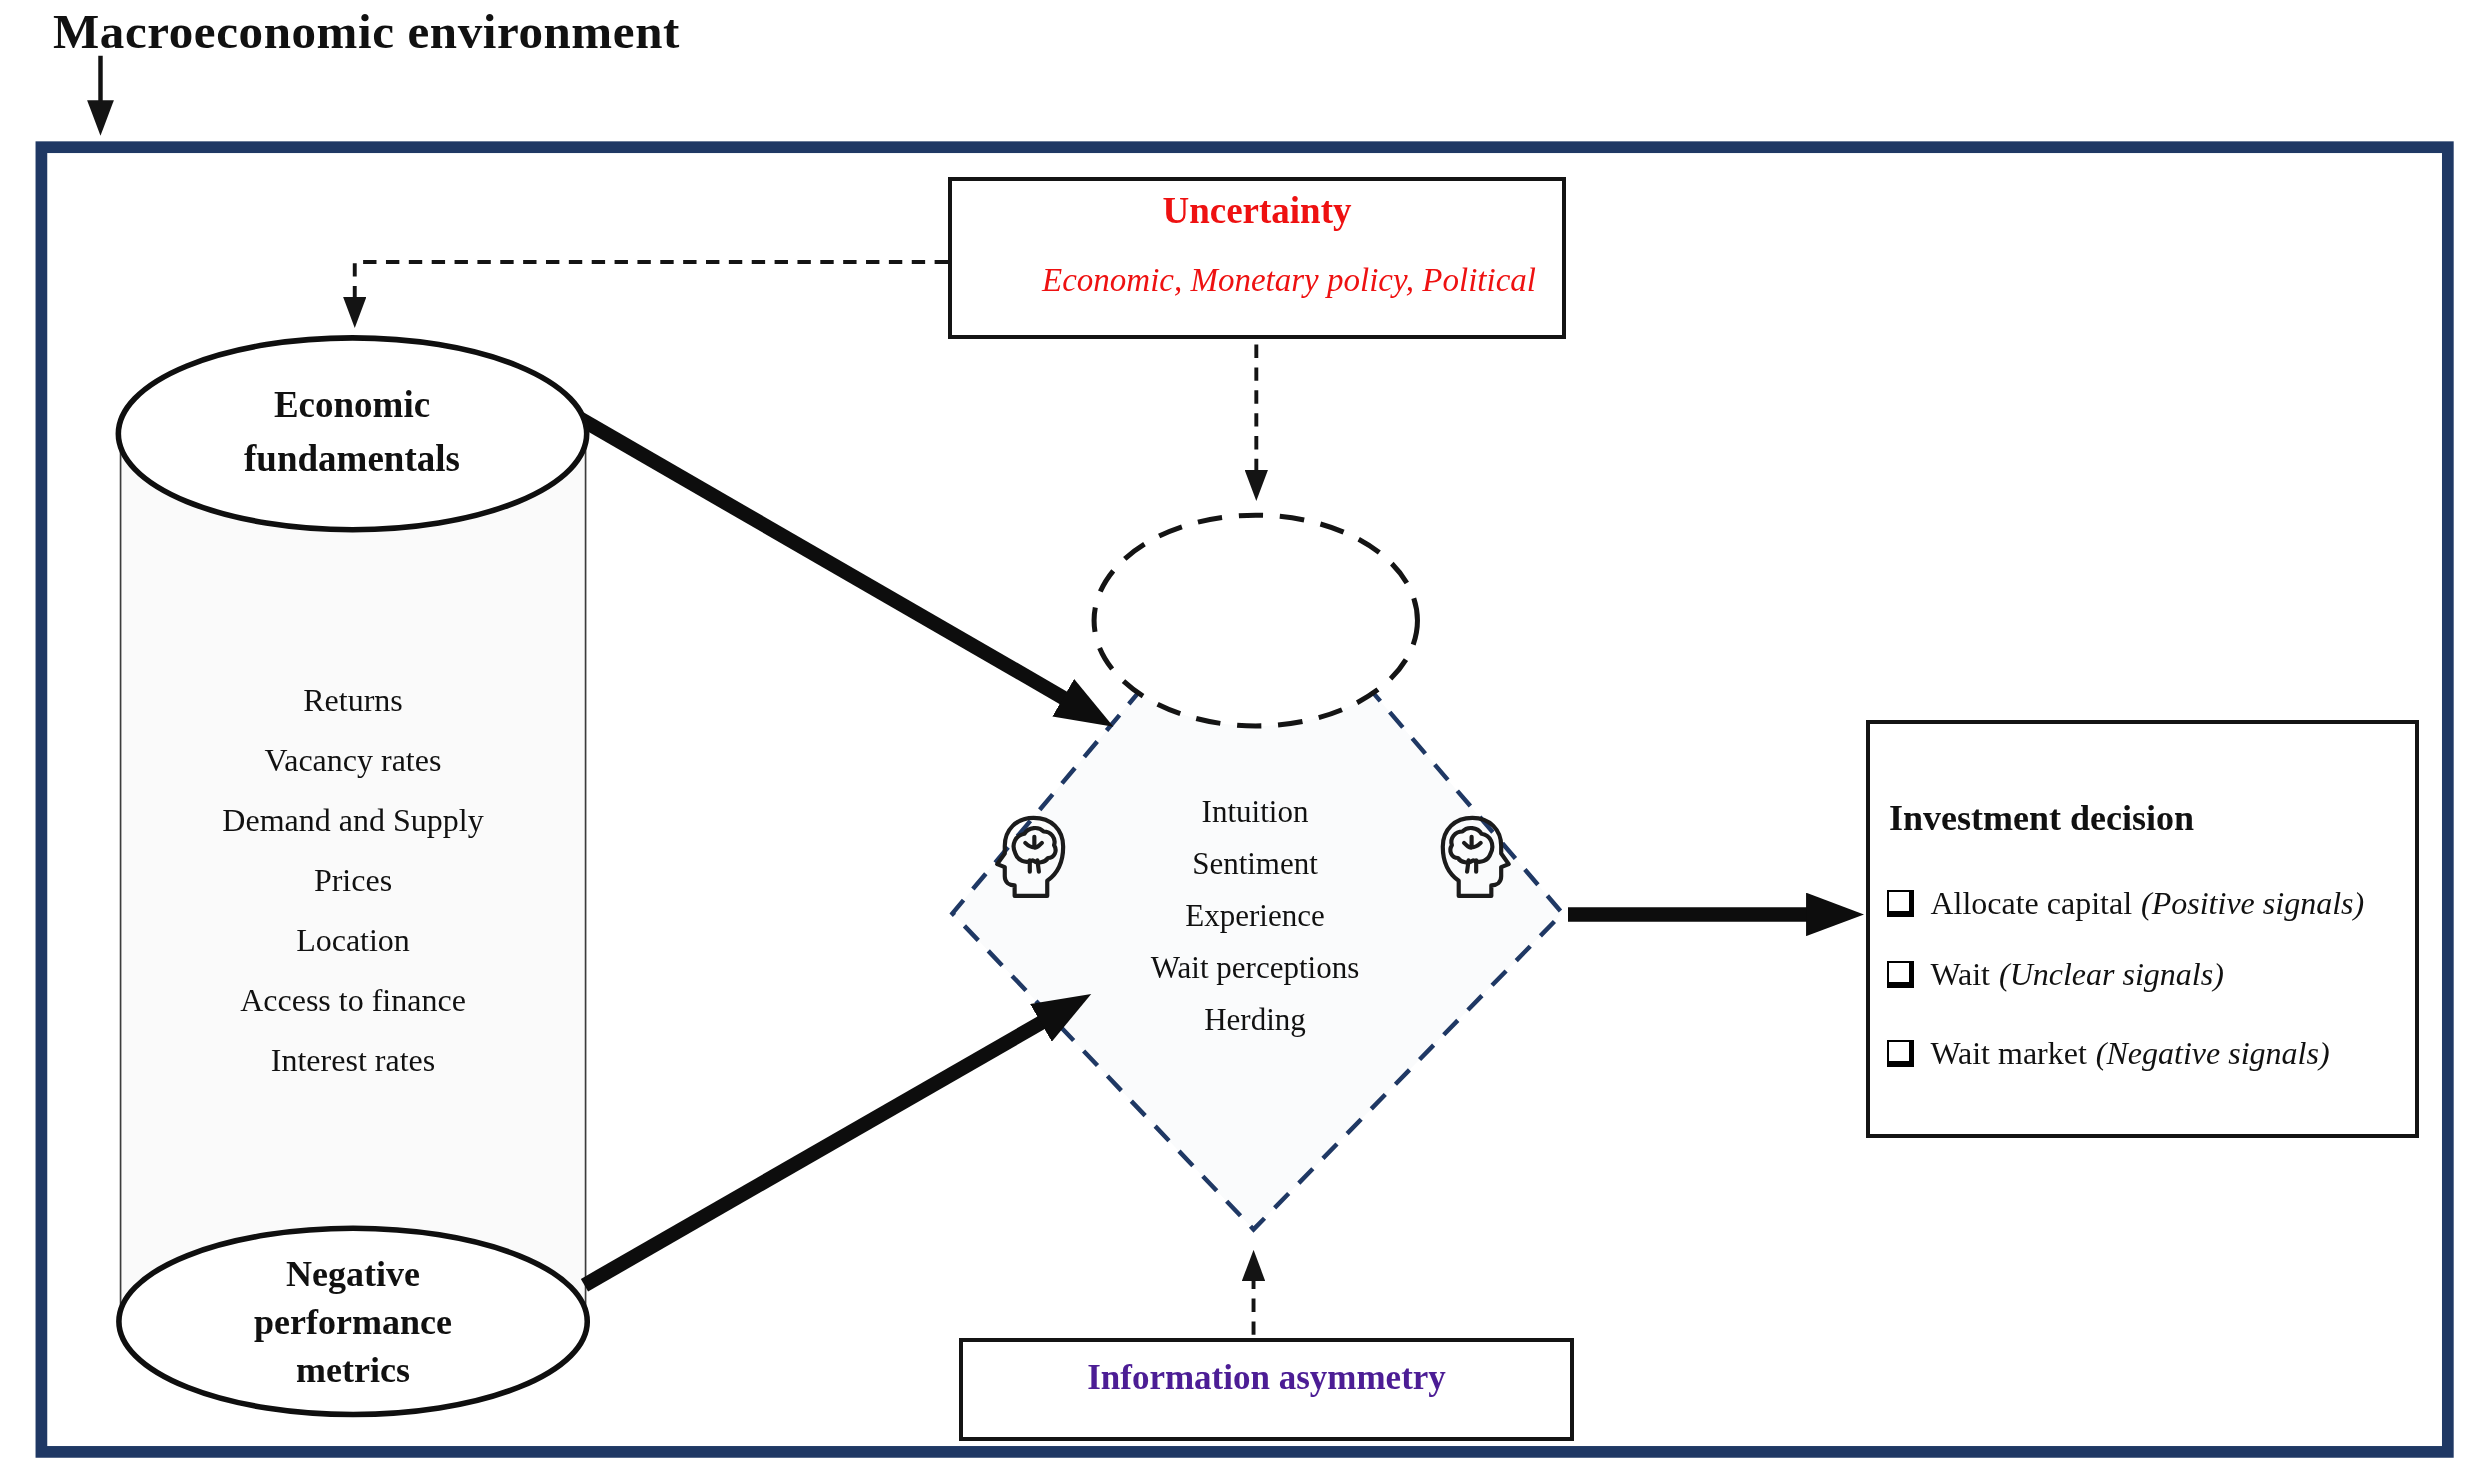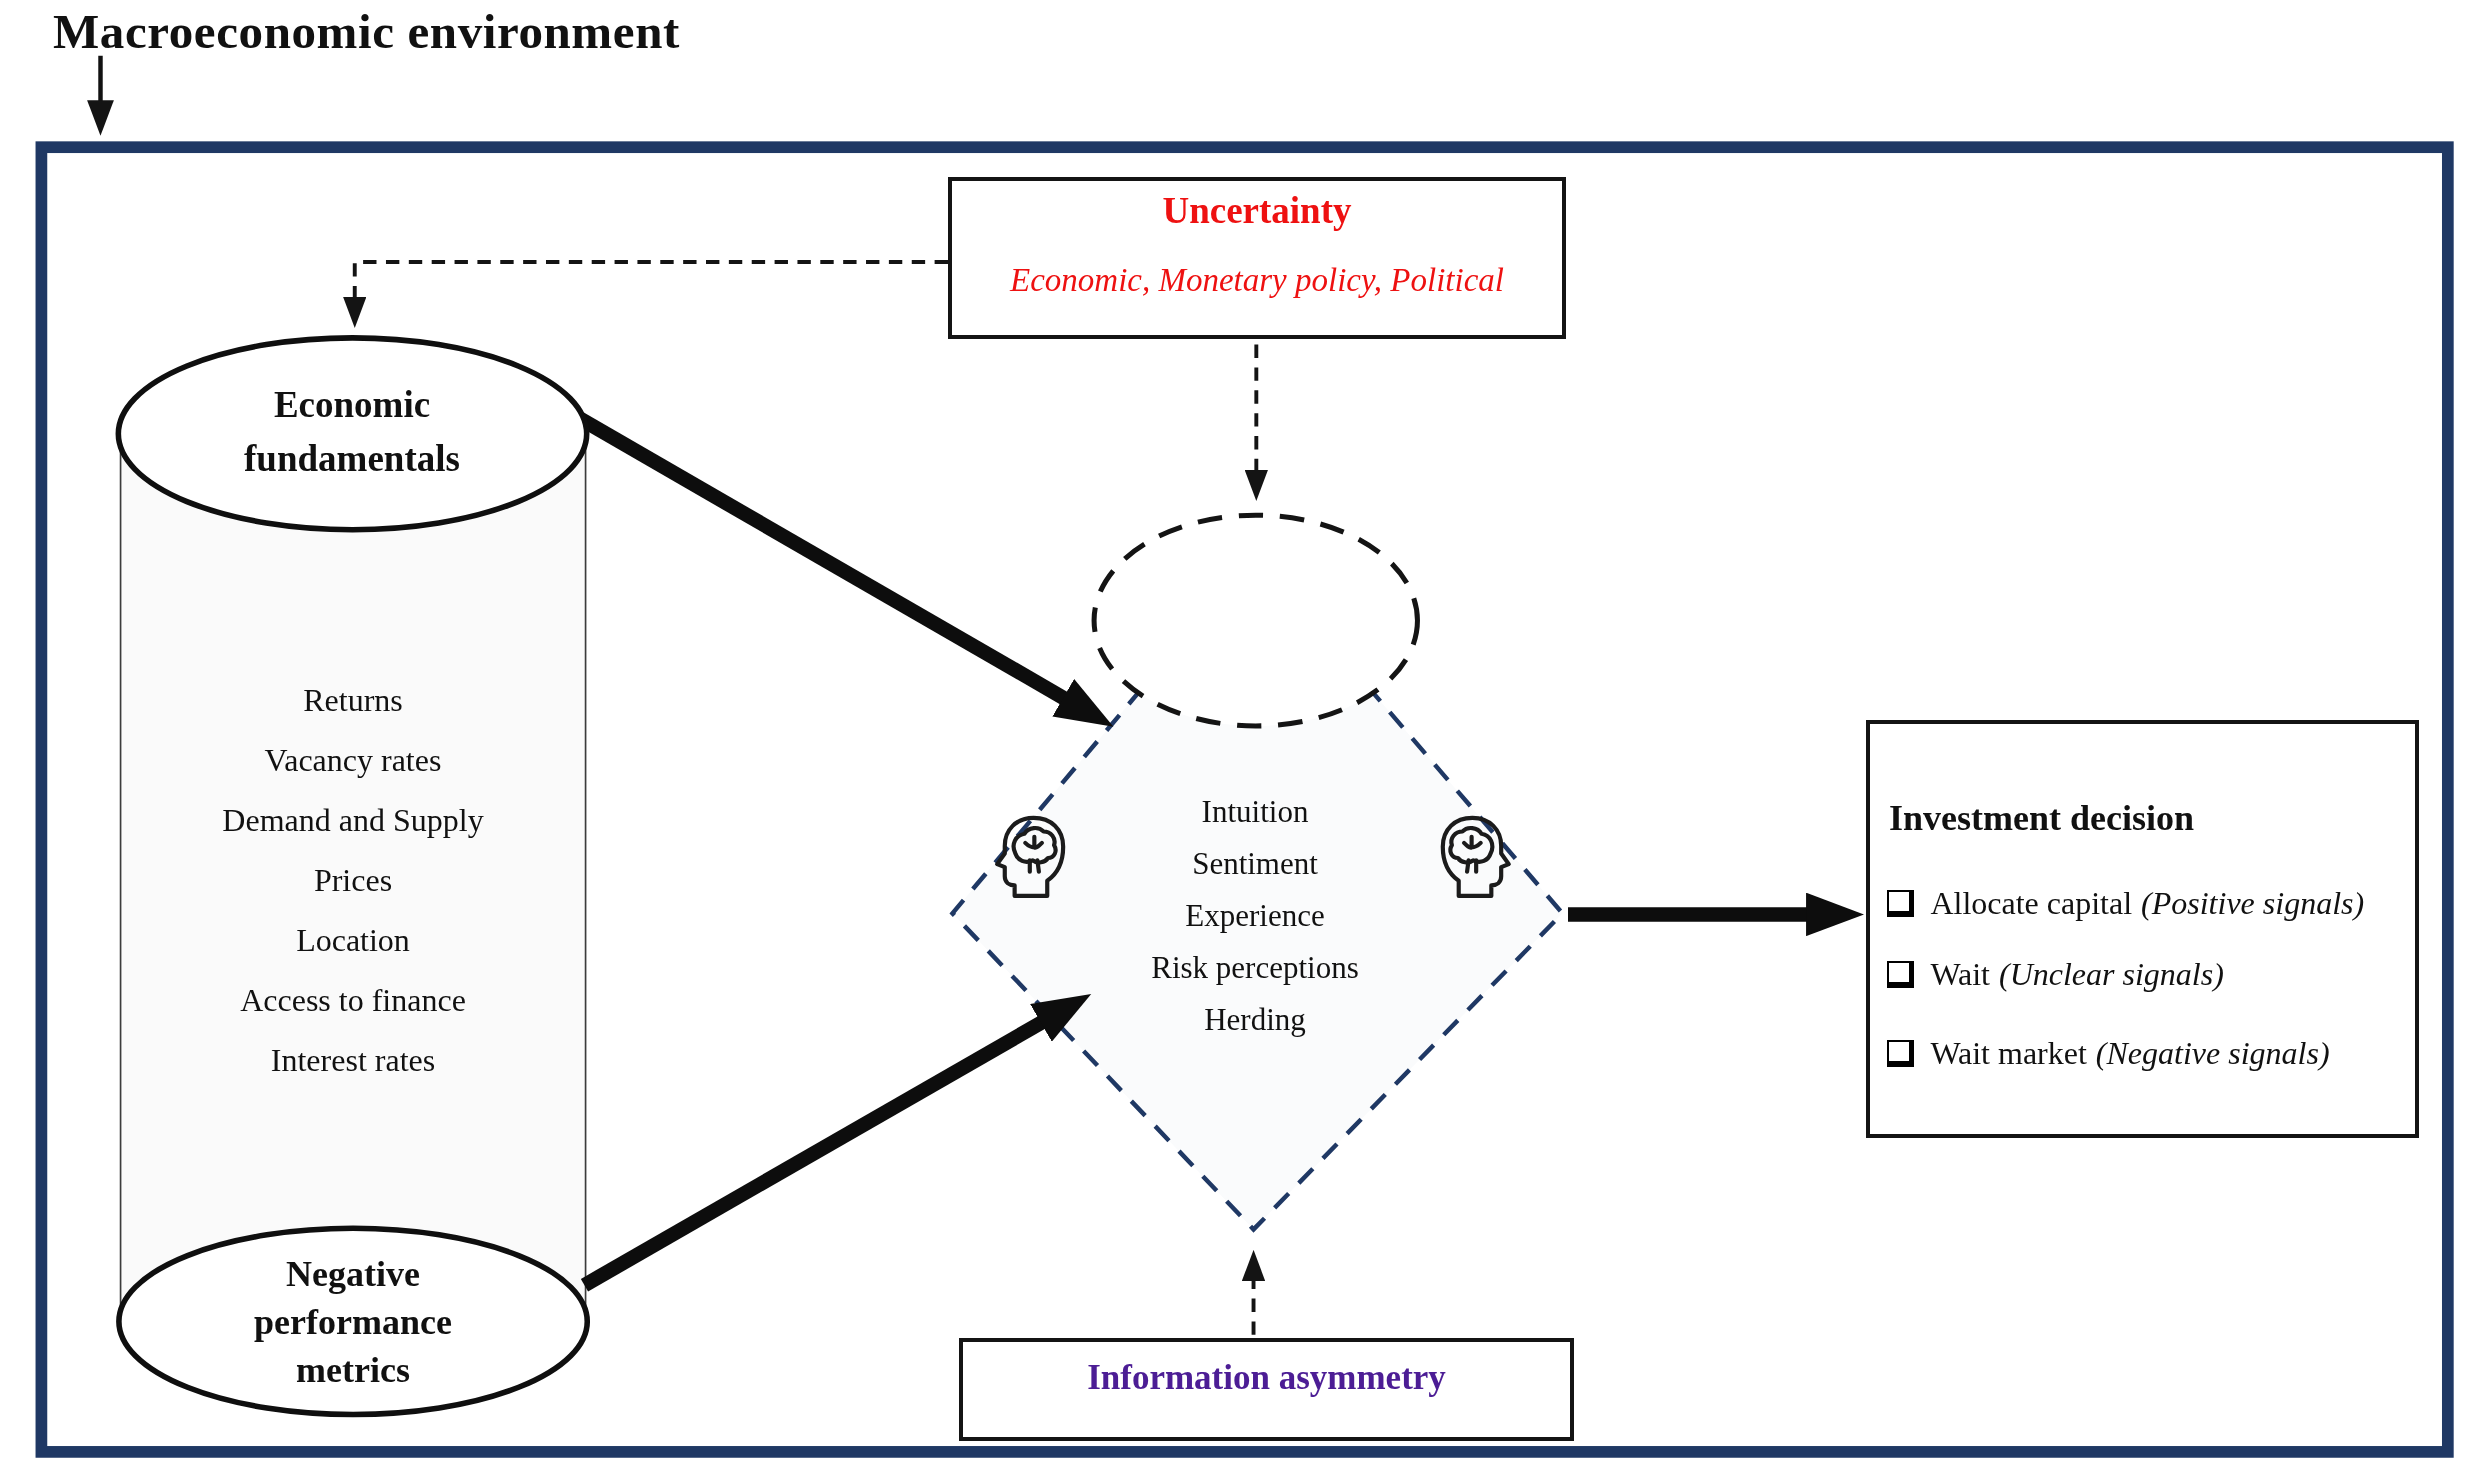--- a/index.html
+++ b/index.html
@@ -19,7 +19,7 @@
   
   .unc-box{left:948px;top:177px;width:610px;height:154px;border:4.5px solid #141414;background:#ffffff;}
   .unc-title{position:absolute;left:0;top:7.8px;width:100%;text-align:center;font-size:37px;font-weight:700;color:#ee1111;}
-  .unc-sub{position:absolute;left:0;top:81px;width:100%;text-align:center;font-size:33px;font-style:italic;color:#ee1111;}
+  .unc-sub{position:absolute;left:0;top:81px;width:100%;text-align:center;font-size:33px;font-style:italic;color:#ee1111;padding-left:32px;}
 
   
   .eco-label{left:129px;top:378px;width:446px;font-size:37px;font-weight:700;line-height:54px;}

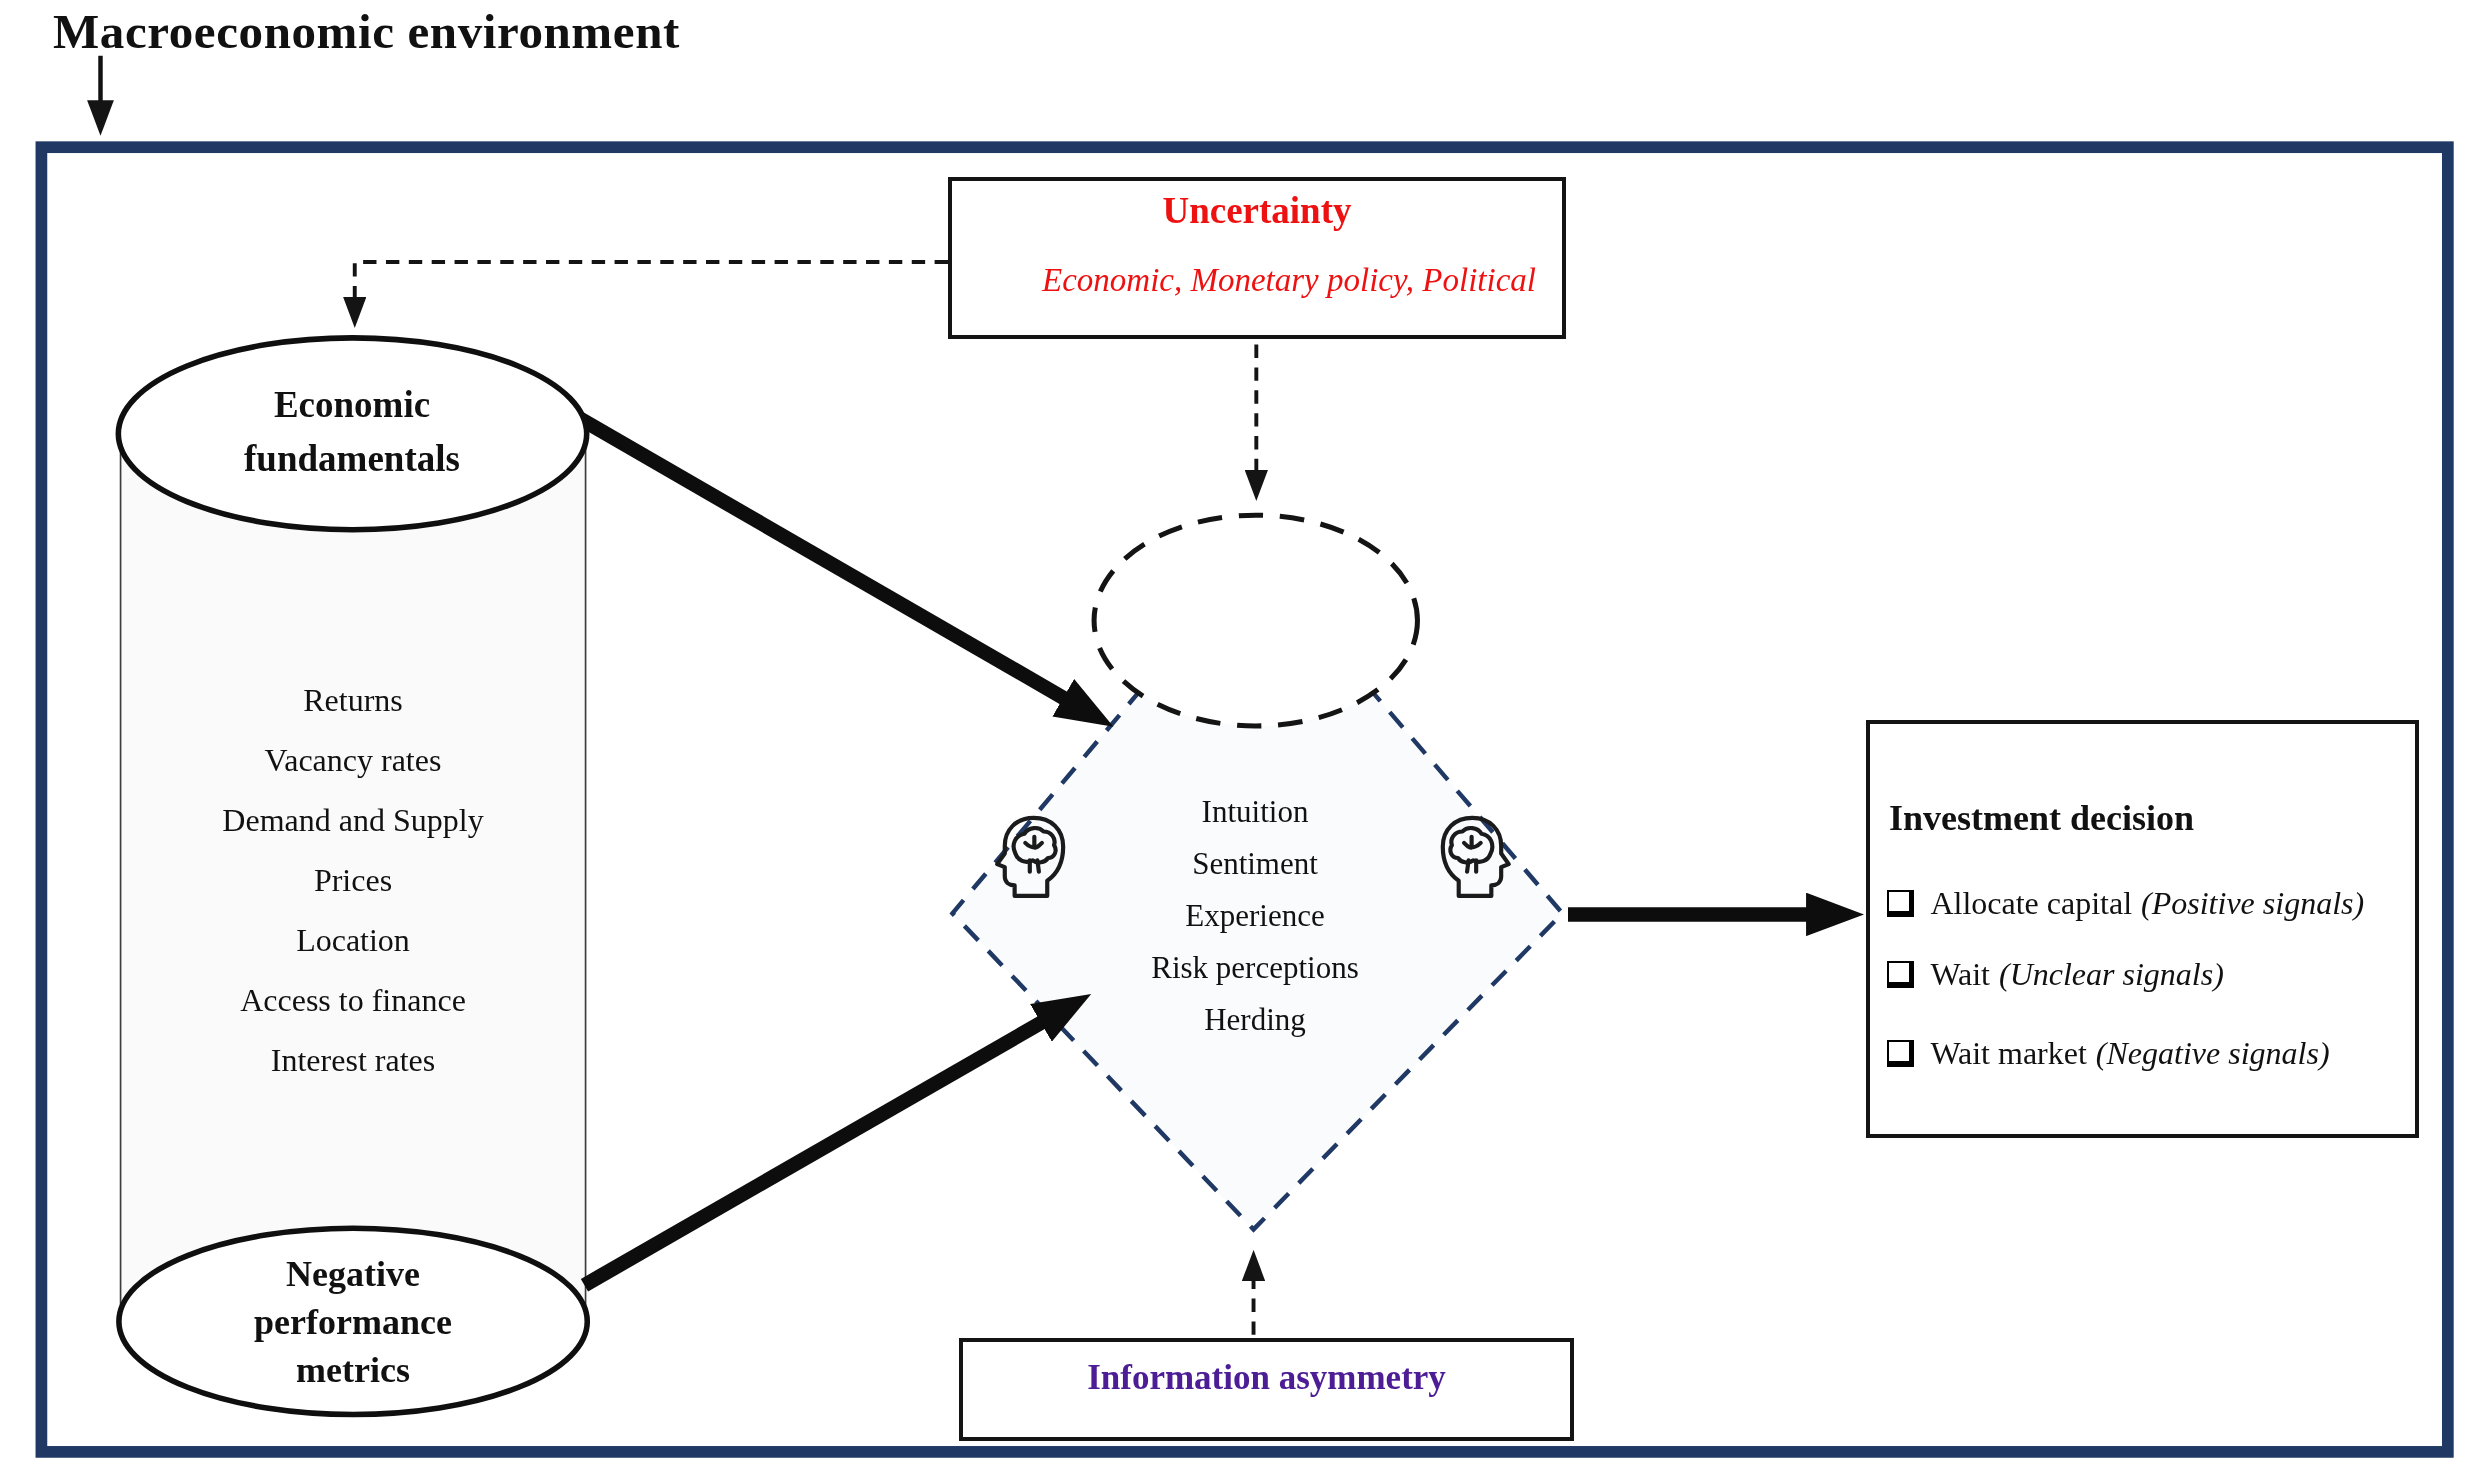--- a/index.html
+++ b/index.html
@@ -131,7 +131,7 @@
     <div>Intuition</div>
     <div>Sentiment</div>
     <div>Experience</div>
-    <div>Risk perceptions</div>
+    <div>Wait perceptions</div>
     <div>Herding</div>
   </div>
 

